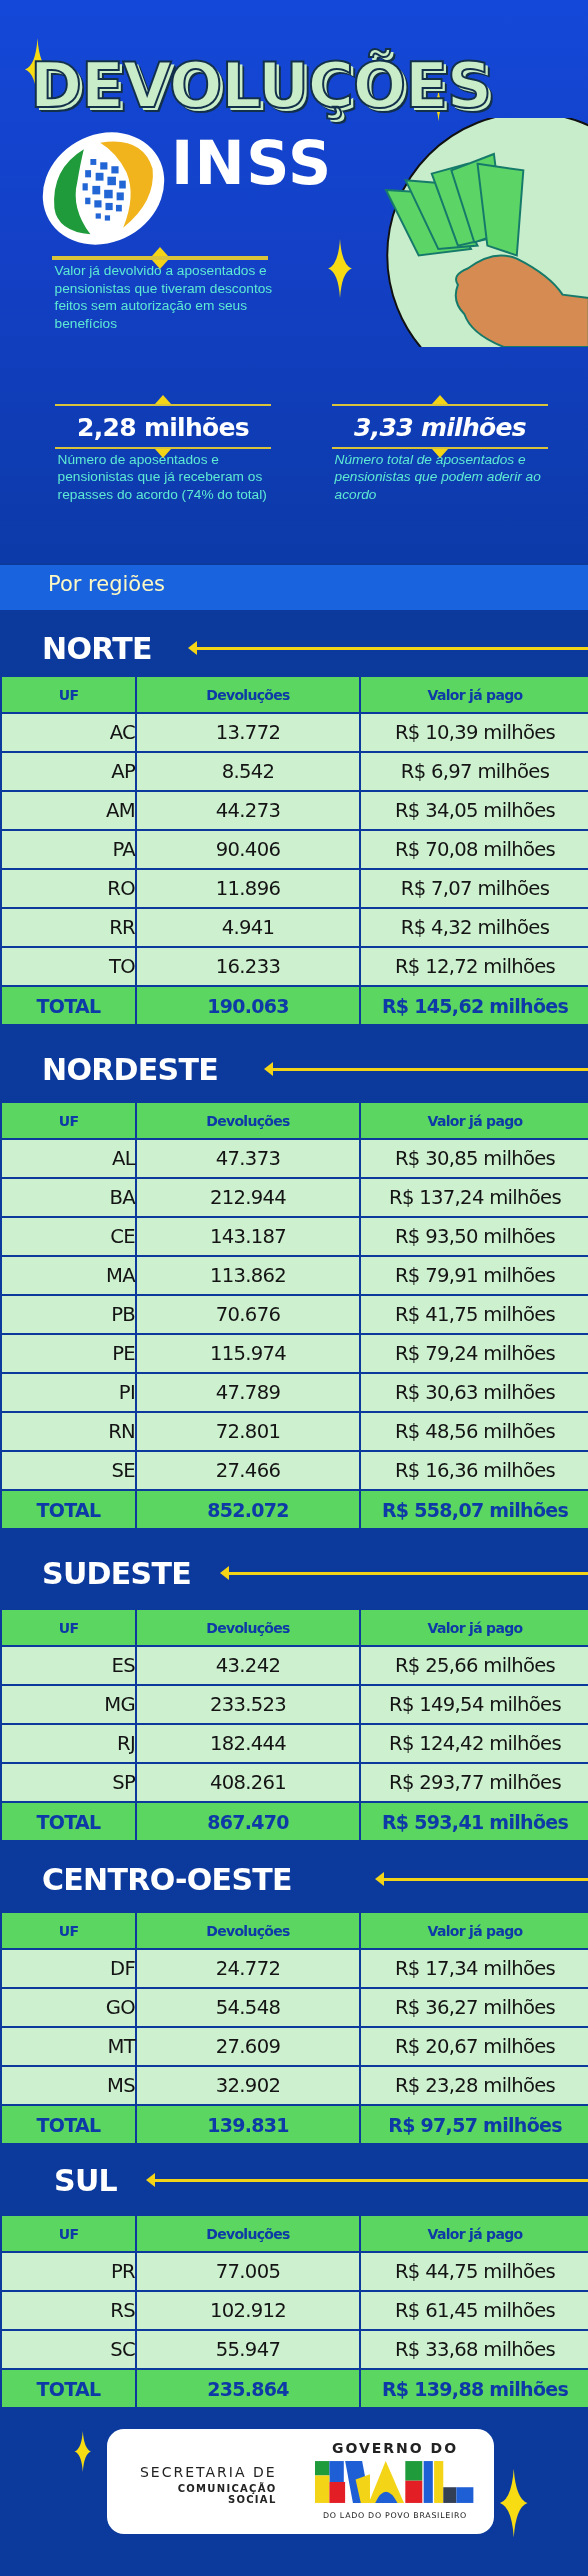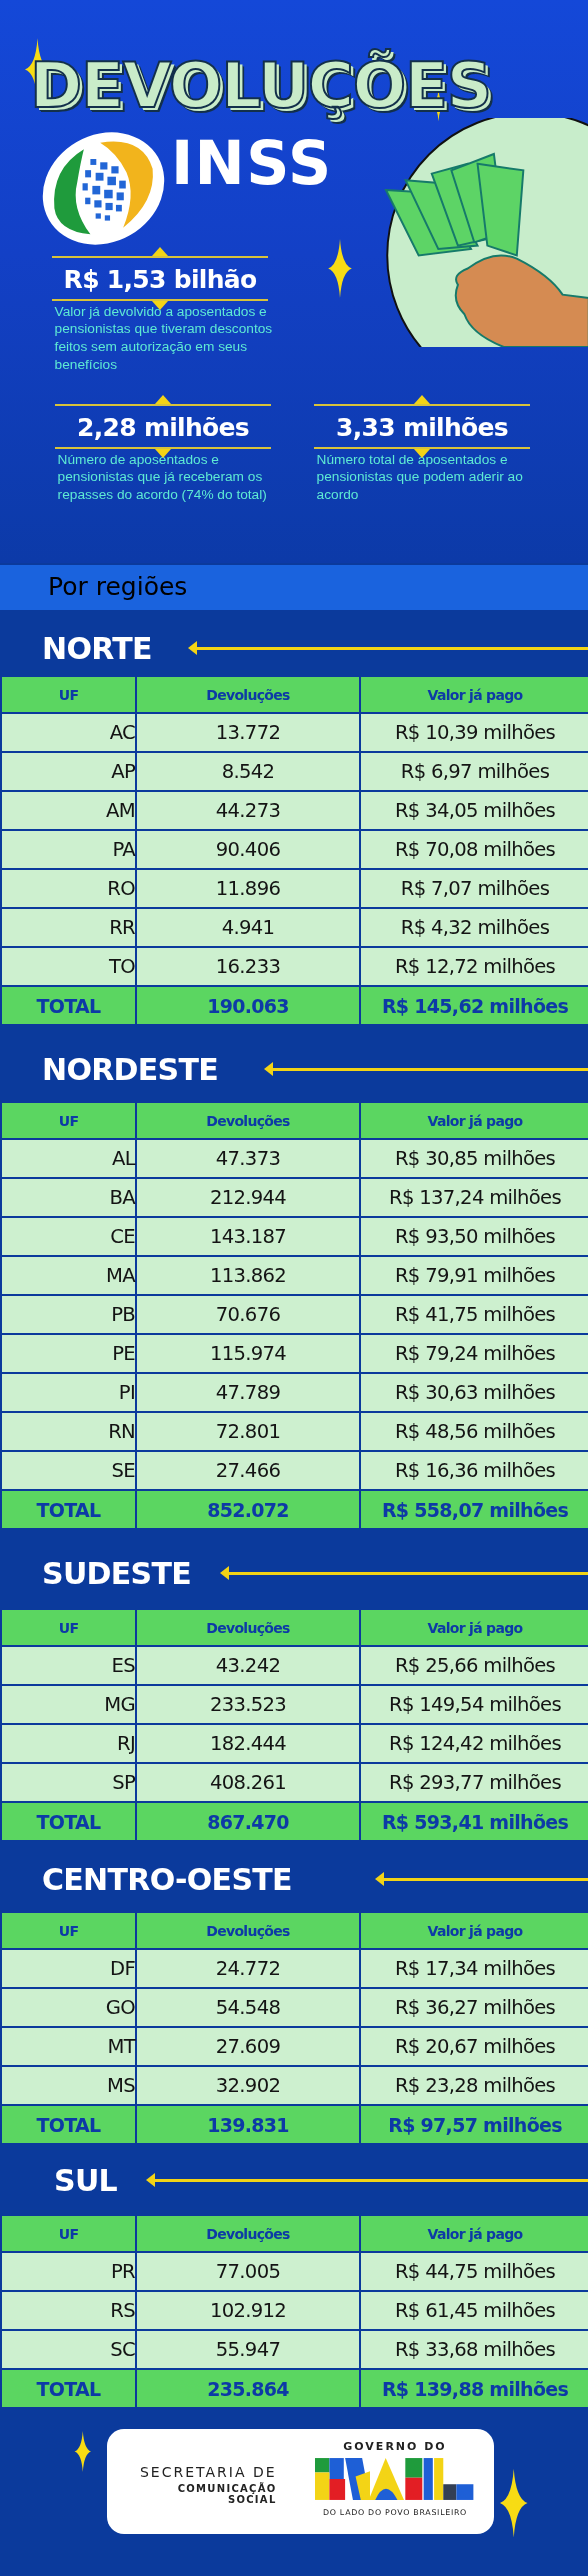--- a/index.html
+++ b/index.html
@@ -192,7 +192,6 @@
   <div class="rule">
       <div class="tri-up"></div>
     </div>
-  <div class="big">R$ 1,53 bilhão</div>
   <div class="rule">
       <div class="tri-down"></div>
     </div>

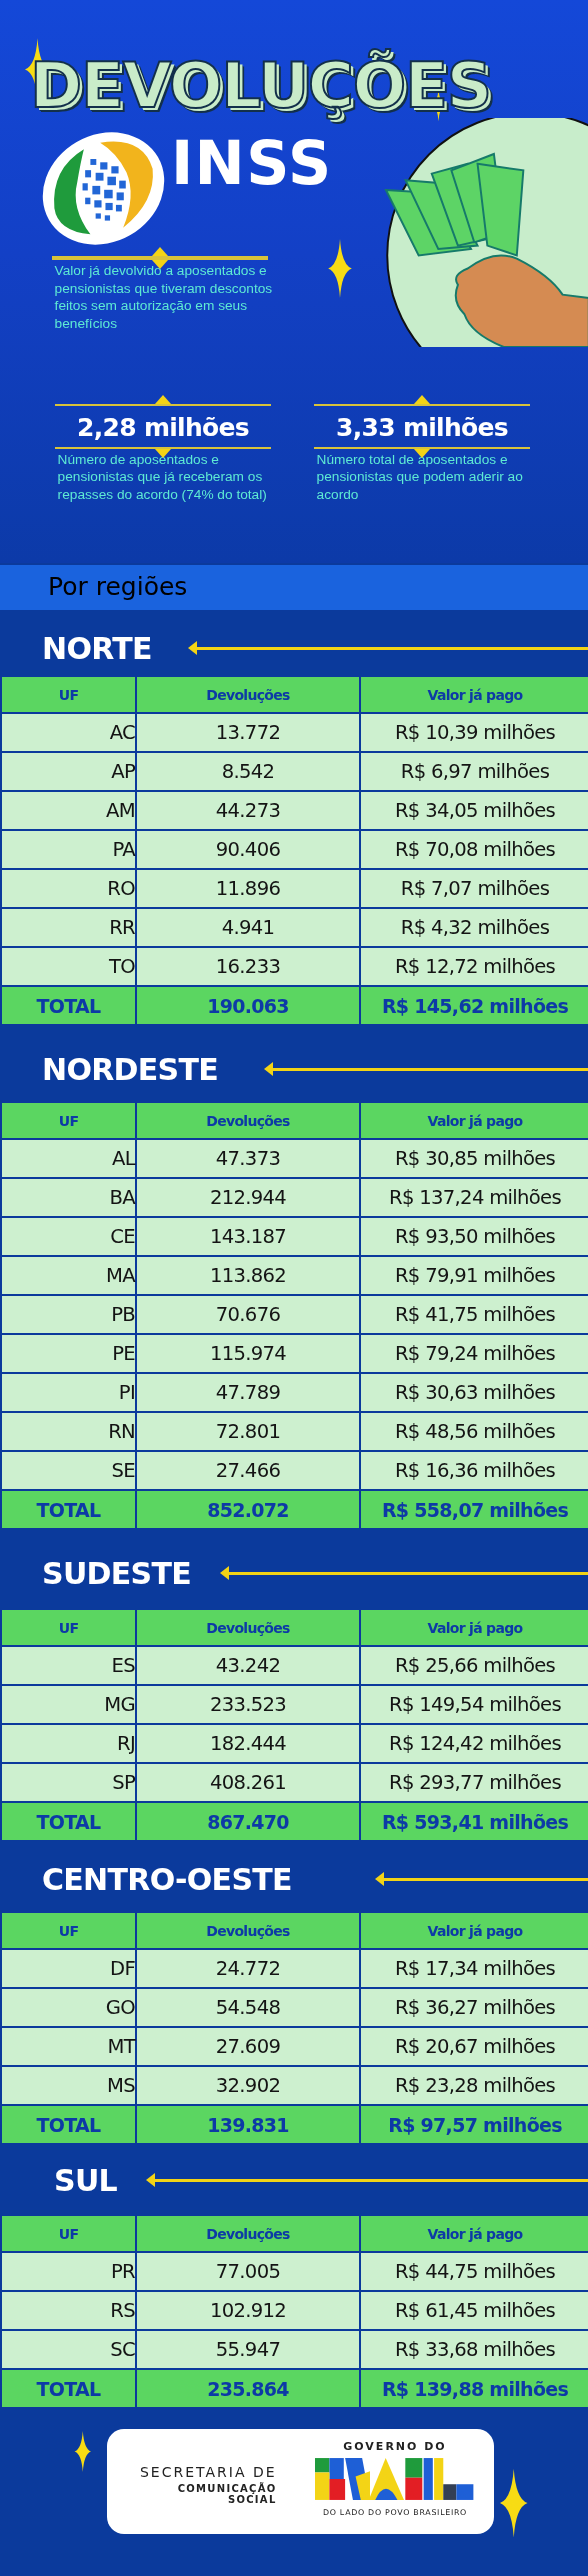--- a/index.html
+++ b/index.html
@@ -209,7 +209,7 @@
   <div class="desc" style="width:229px">Número de aposentados e pensionistas que já receberam os repasses do acordo (74% do total)</div>
 </div>
 
-<div class="stat" style="left:314px;top:404px;width:216px;">
+<div class="stat" style="left:332px;top:404px;width:216px;font-style:italic;">
   <div class="rule">
       <div class="tri-up"></div>
     </div>

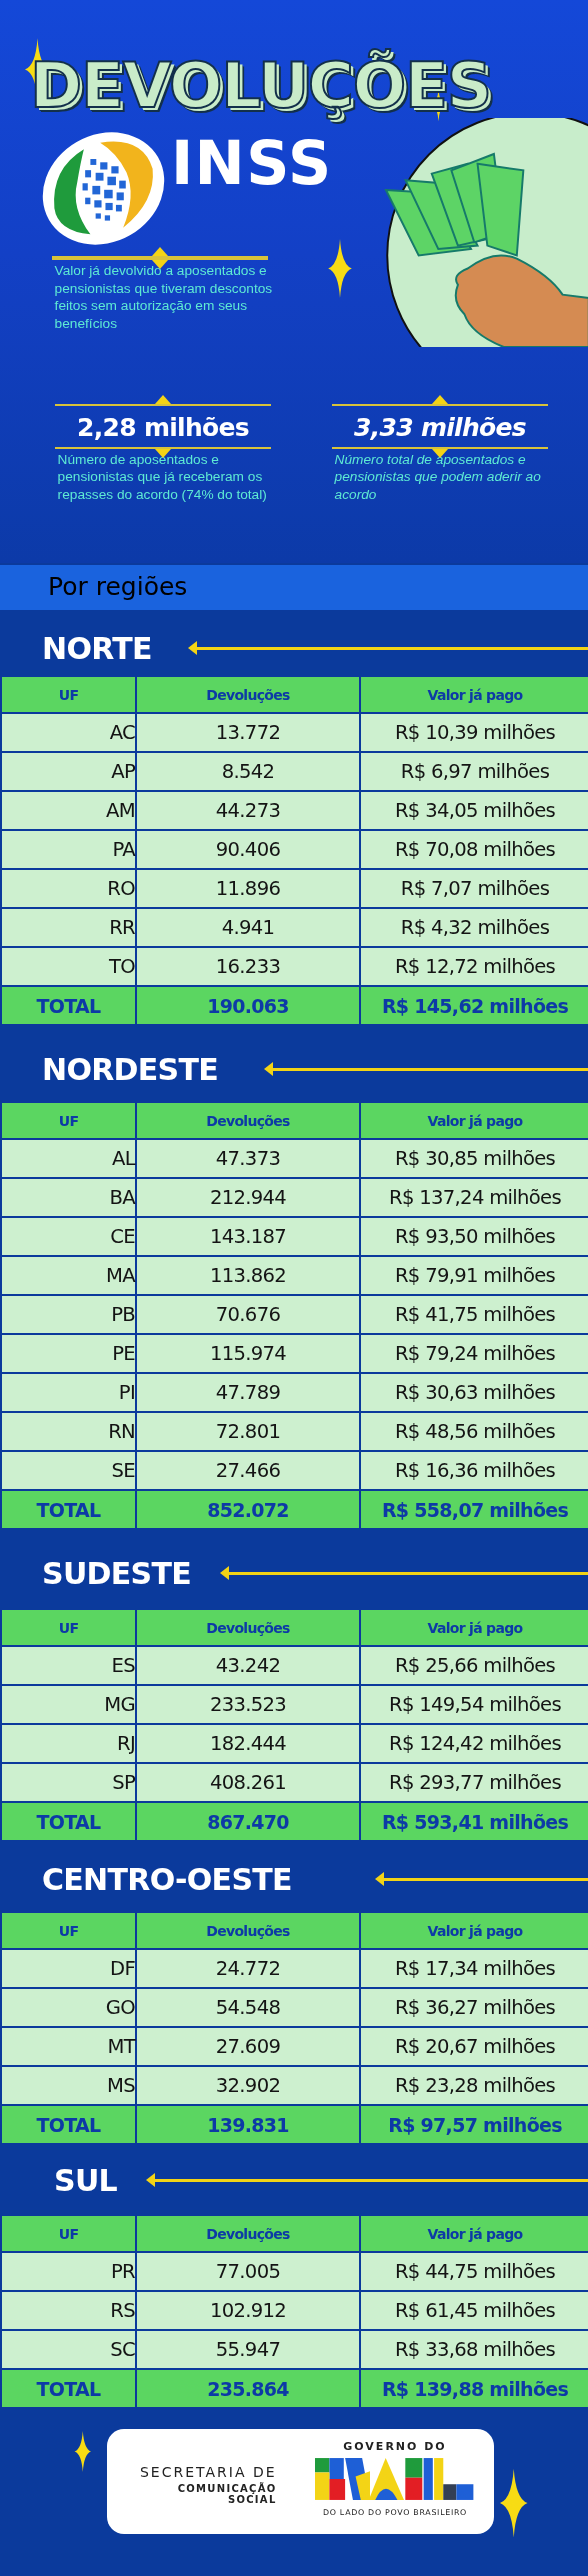--- a/index.html
+++ b/index.html
@@ -65,7 +65,7 @@
   }
   .regions-bar span {
     position: absolute; left: 48px; top: 6.5px;
-    font-size: 25px; color: #000000; font-family: "DejaVu Sans", sans-serif;
+    font-size: 21px; color: #fef9c3; font-family: "DejaVu Sans", sans-serif;
   }
 
   .region-heading {

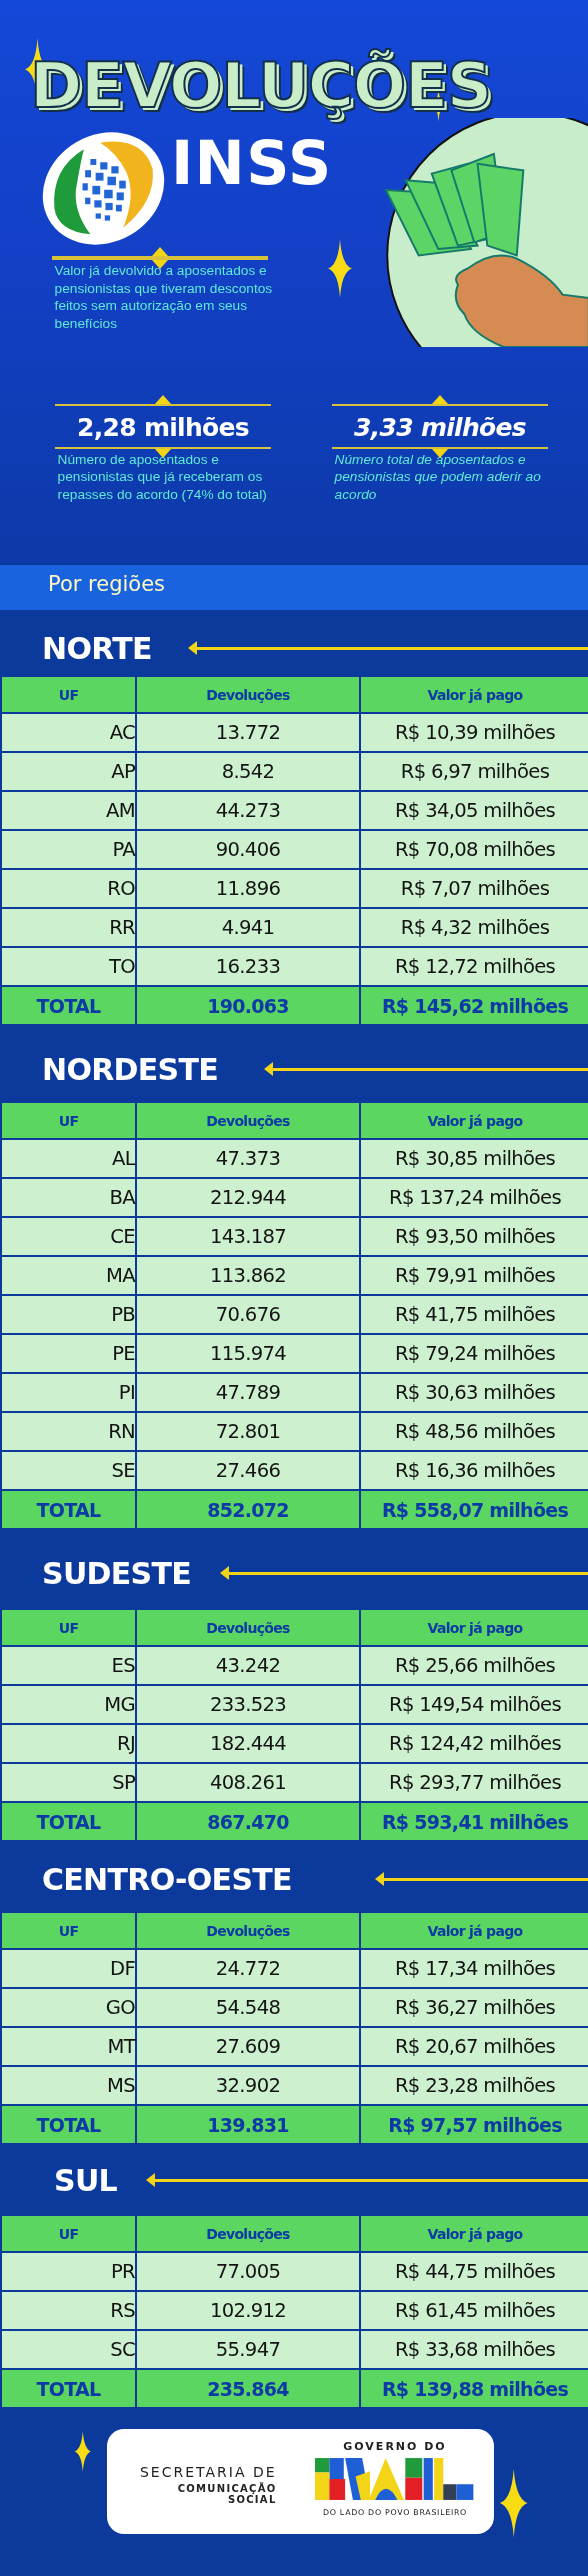--- a/index.html
+++ b/index.html
@@ -119,7 +119,7 @@
   .footer-card .secom .l1 { font-size: 14px; letter-spacing: 2px; }
   .footer-card .secom .l2 { font-size: 10px; letter-spacing: 1.3px; font-weight: bold; margin-top: 2.6px; }
   .footer-card .gov { position: absolute; left: 206px; top: 10.5px; width: 164px; text-align: center; }
-  .footer-card .gov .top { font-family: "DejaVu Sans", sans-serif; font-weight: bold; font-size: 11px; letter-spacing: 2px; color: #222; }
+  .footer-card .gov .top { font-family: "DejaVu Sans", sans-serif; font-weight: bold; font-size: 14px; letter-spacing: 2px; color: #222; }
   .footer-card .gov .brasil { margin: 5.2px auto 0; width: 161px; height: 42px; }
   .footer-card .gov .bottom { font-family: "DejaVu Sans", sans-serif; font-size: 7.9px; letter-spacing: 0.7px; color: #222; margin-top: 6.5px; }
 </style>

